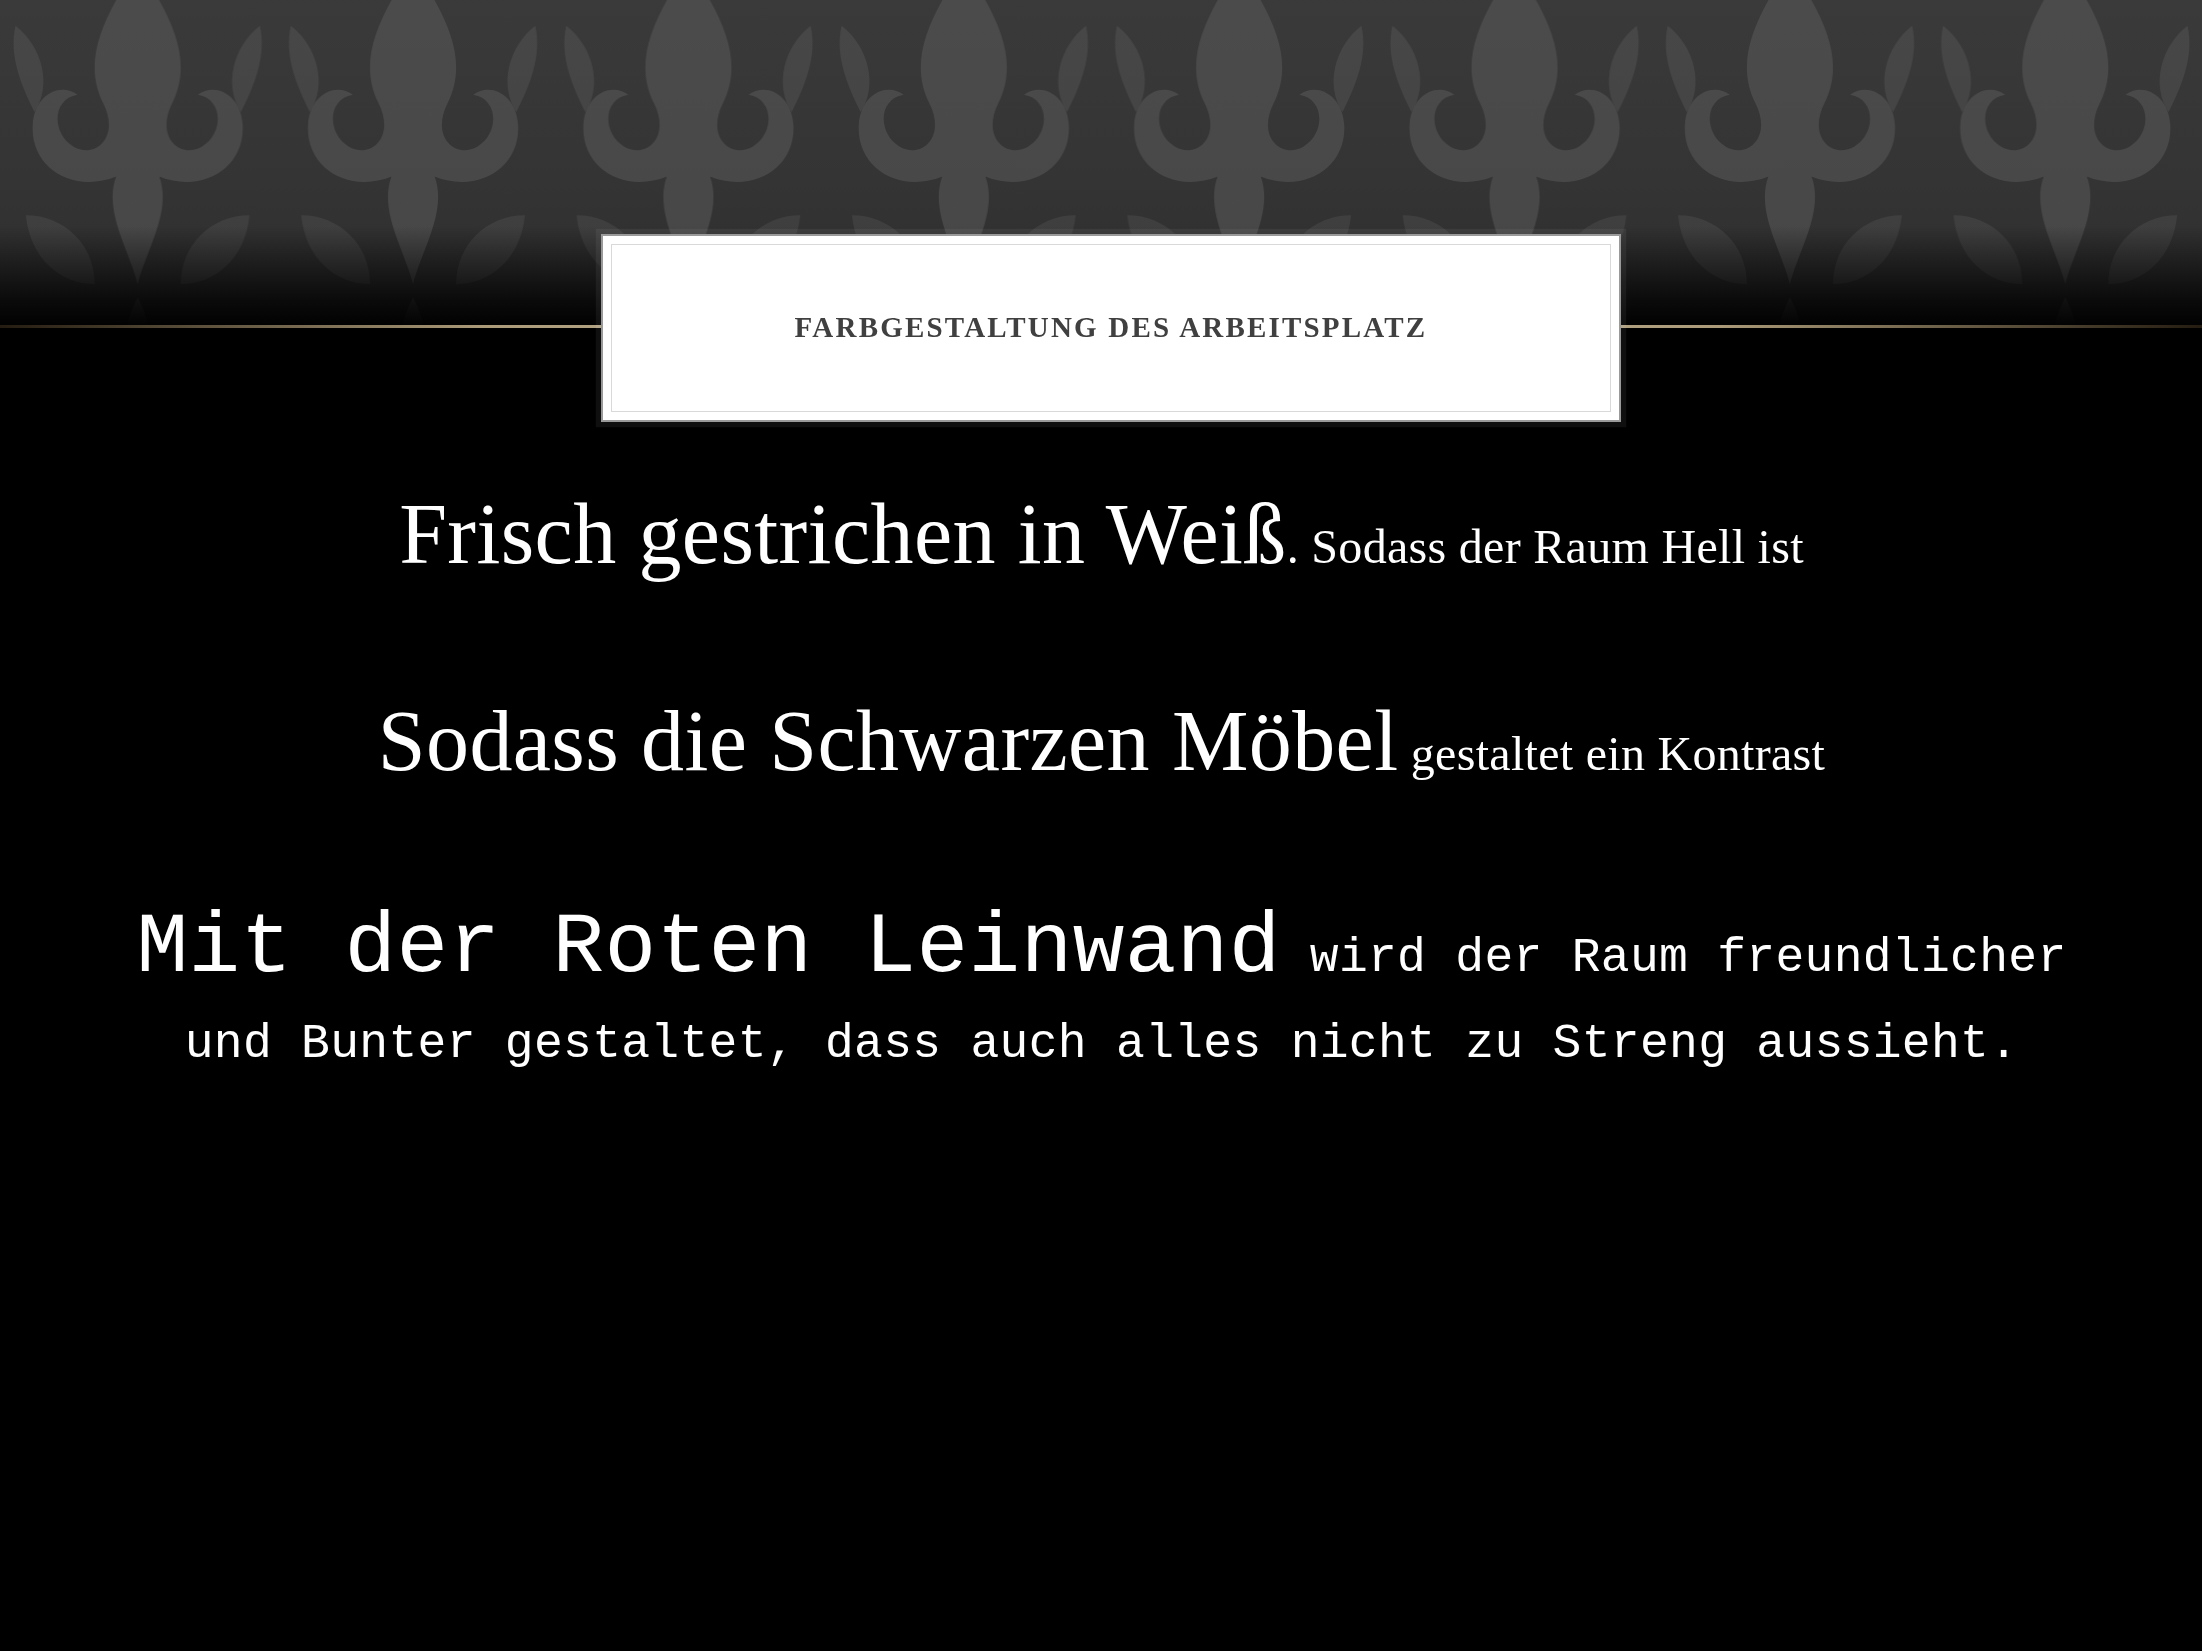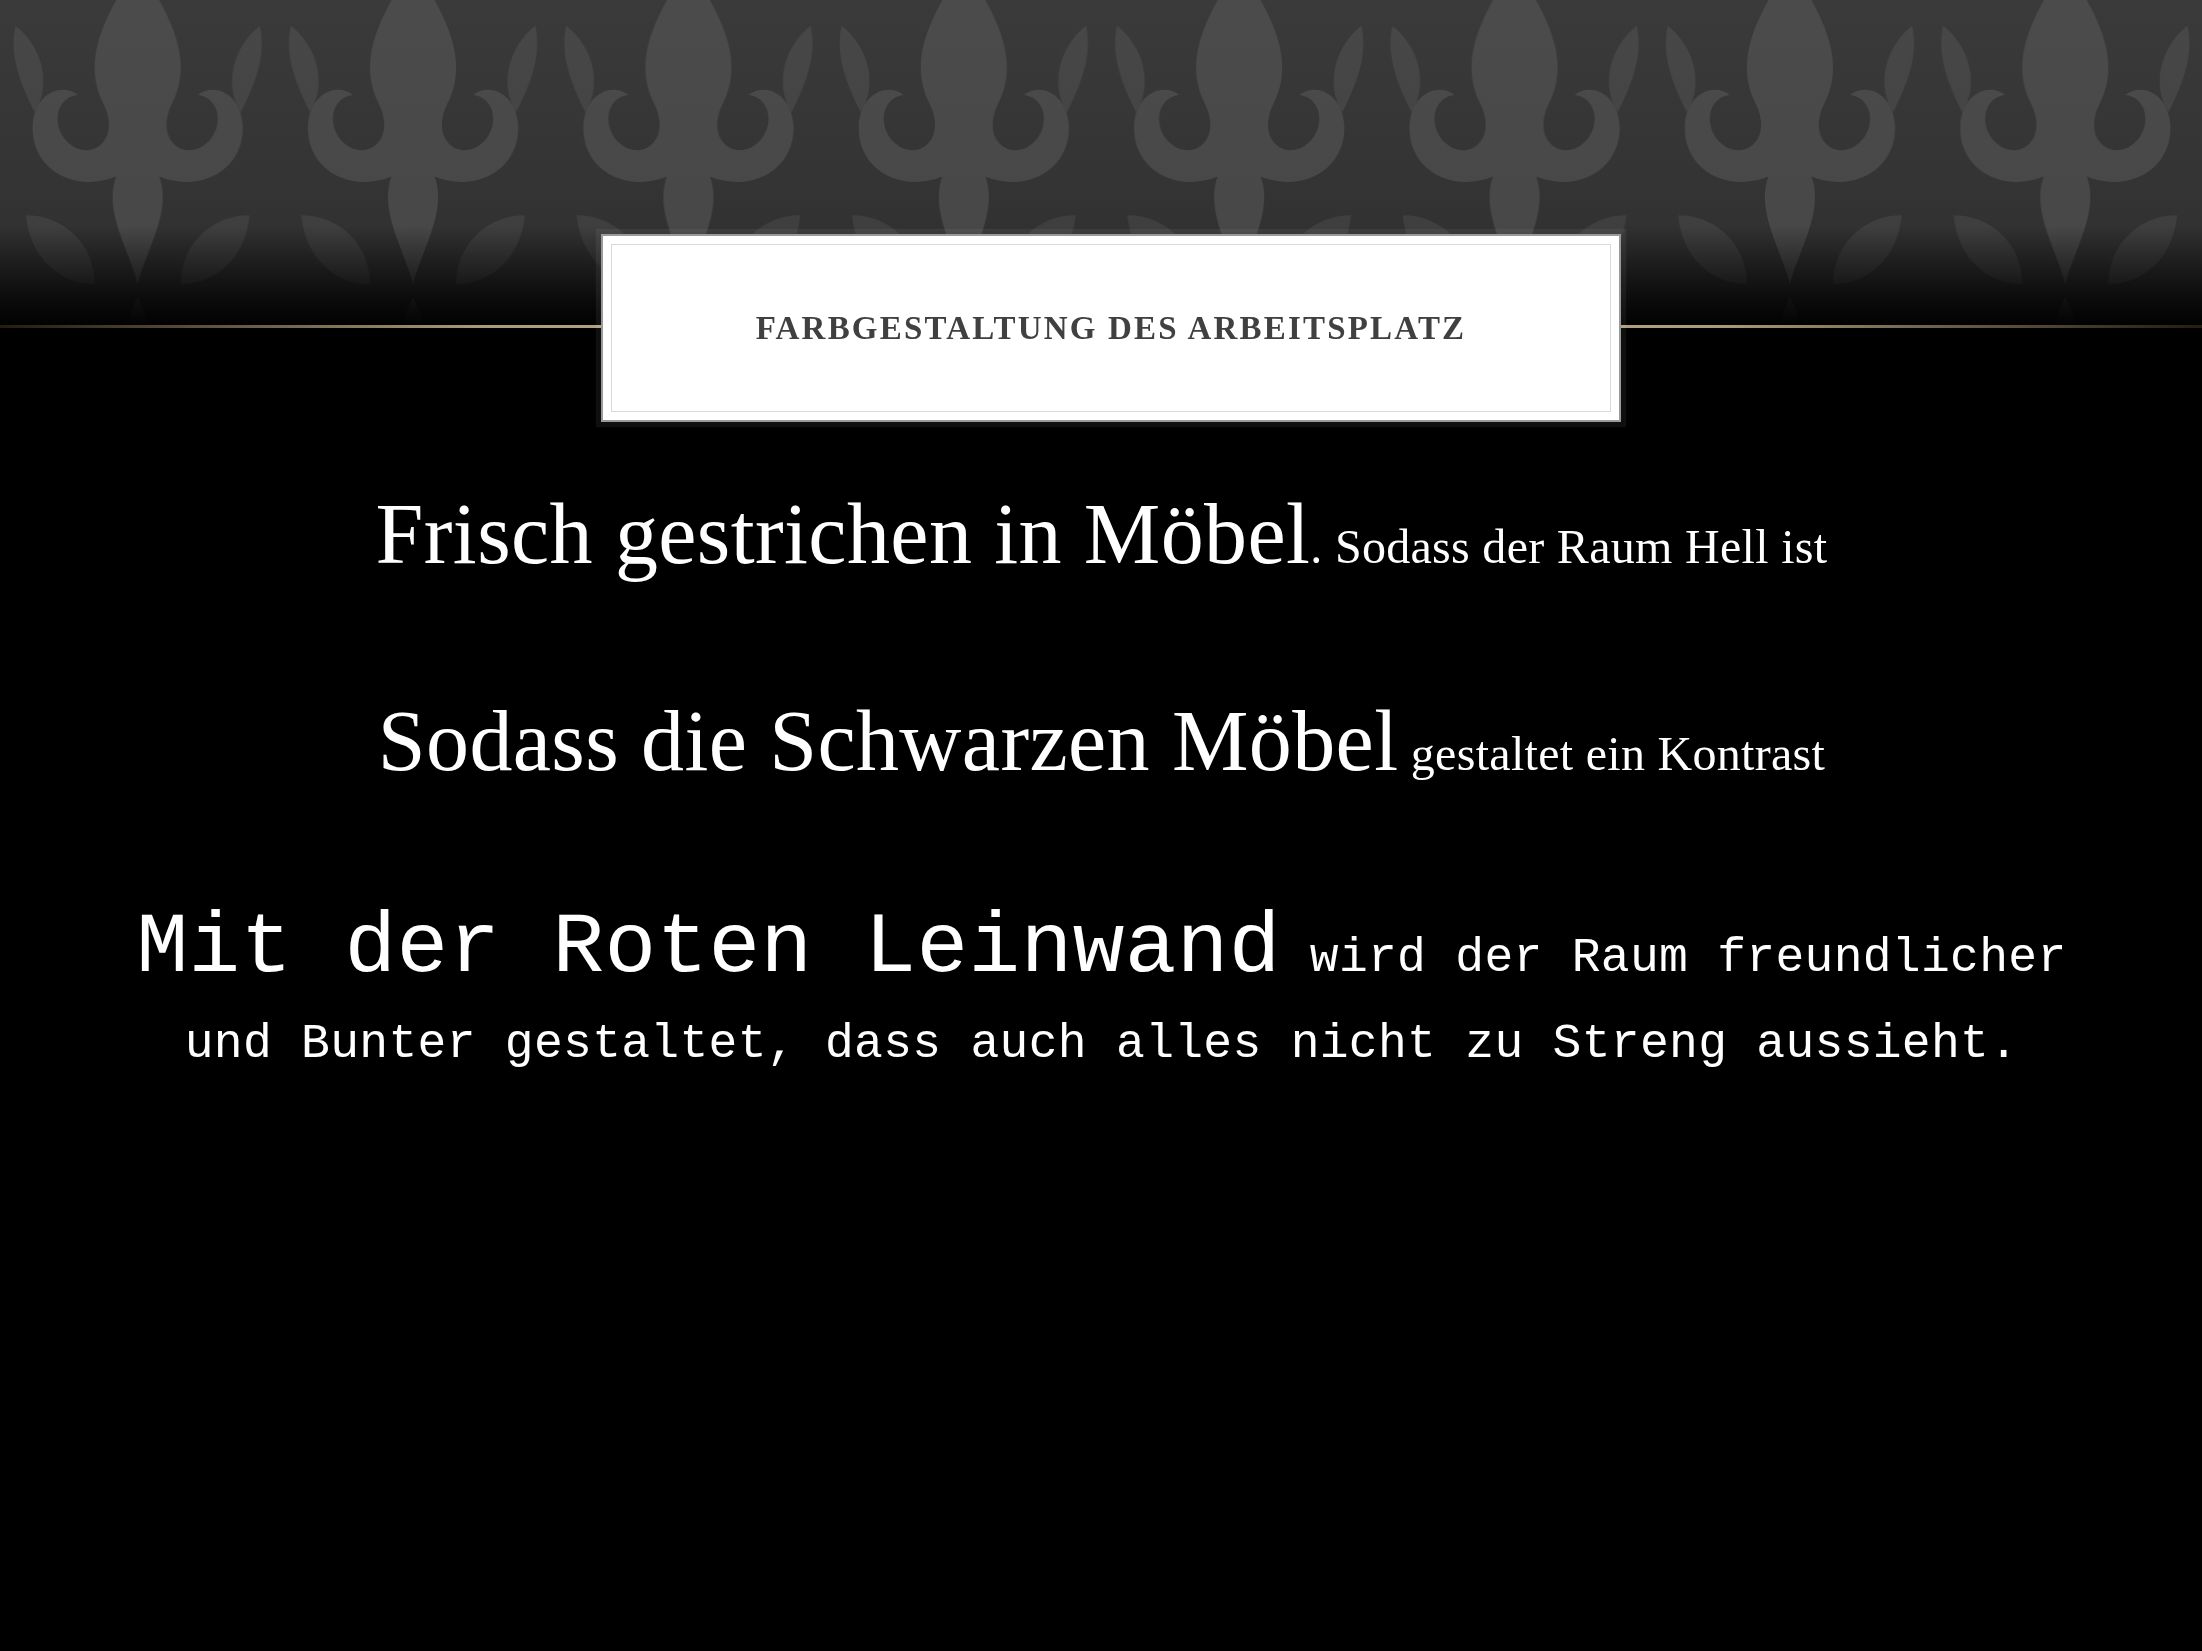--- a/index.html
+++ b/index.html
@@ -78,7 +78,7 @@
     color: #404040;
     font-family: "Liberation Serif", serif;
     font-weight: bold;
-    font-size: 33px;
+    font-size: 29px;
     letter-spacing: 2.2px;
     line-height: 1.28;
     padding: 0 34px;

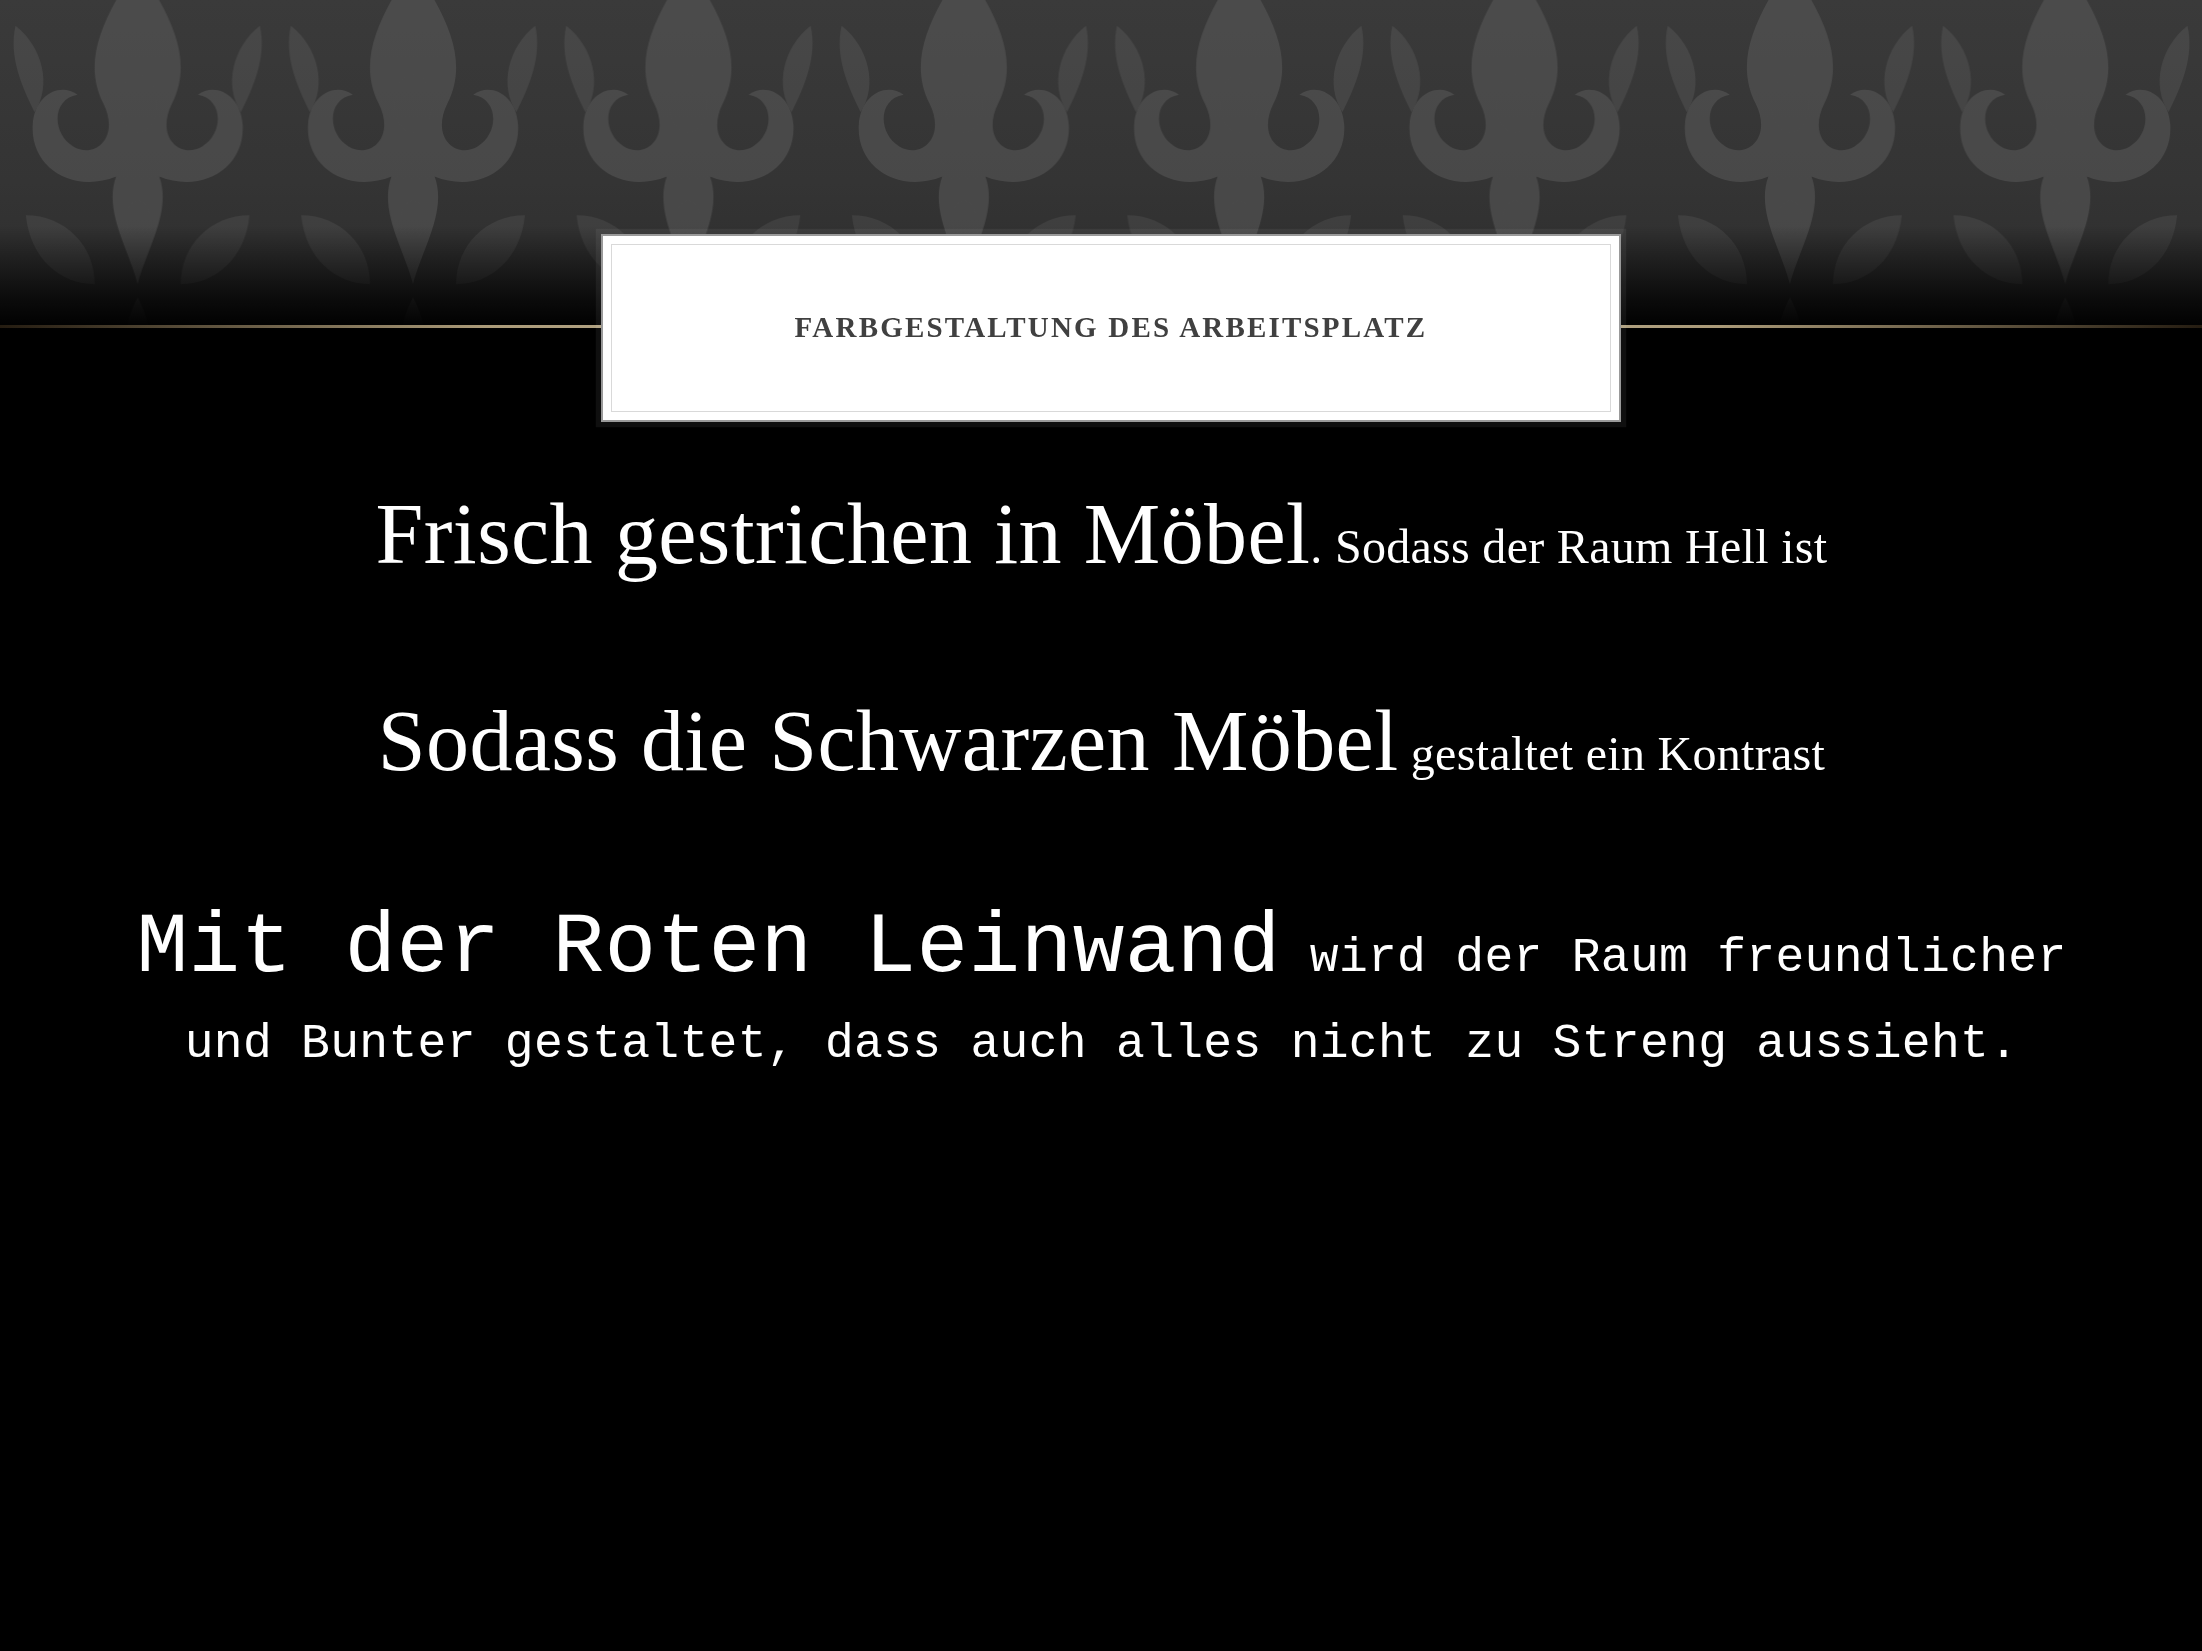--- a/index.html
+++ b/index.html
@@ -156,7 +156,7 @@
   <div class="body-area">
 
     <p class="para">
-      <span class="lead">Frisch gestrichen in Möbel</span><span class="rest">. Sodass der Raum Hell ist</span>
+      <span class="lead">Frisch gestrichen in Weiß</span><span class="rest">. Sodass der Raum Hell ist</span>
     </p>
 
     <p class="para p2">

